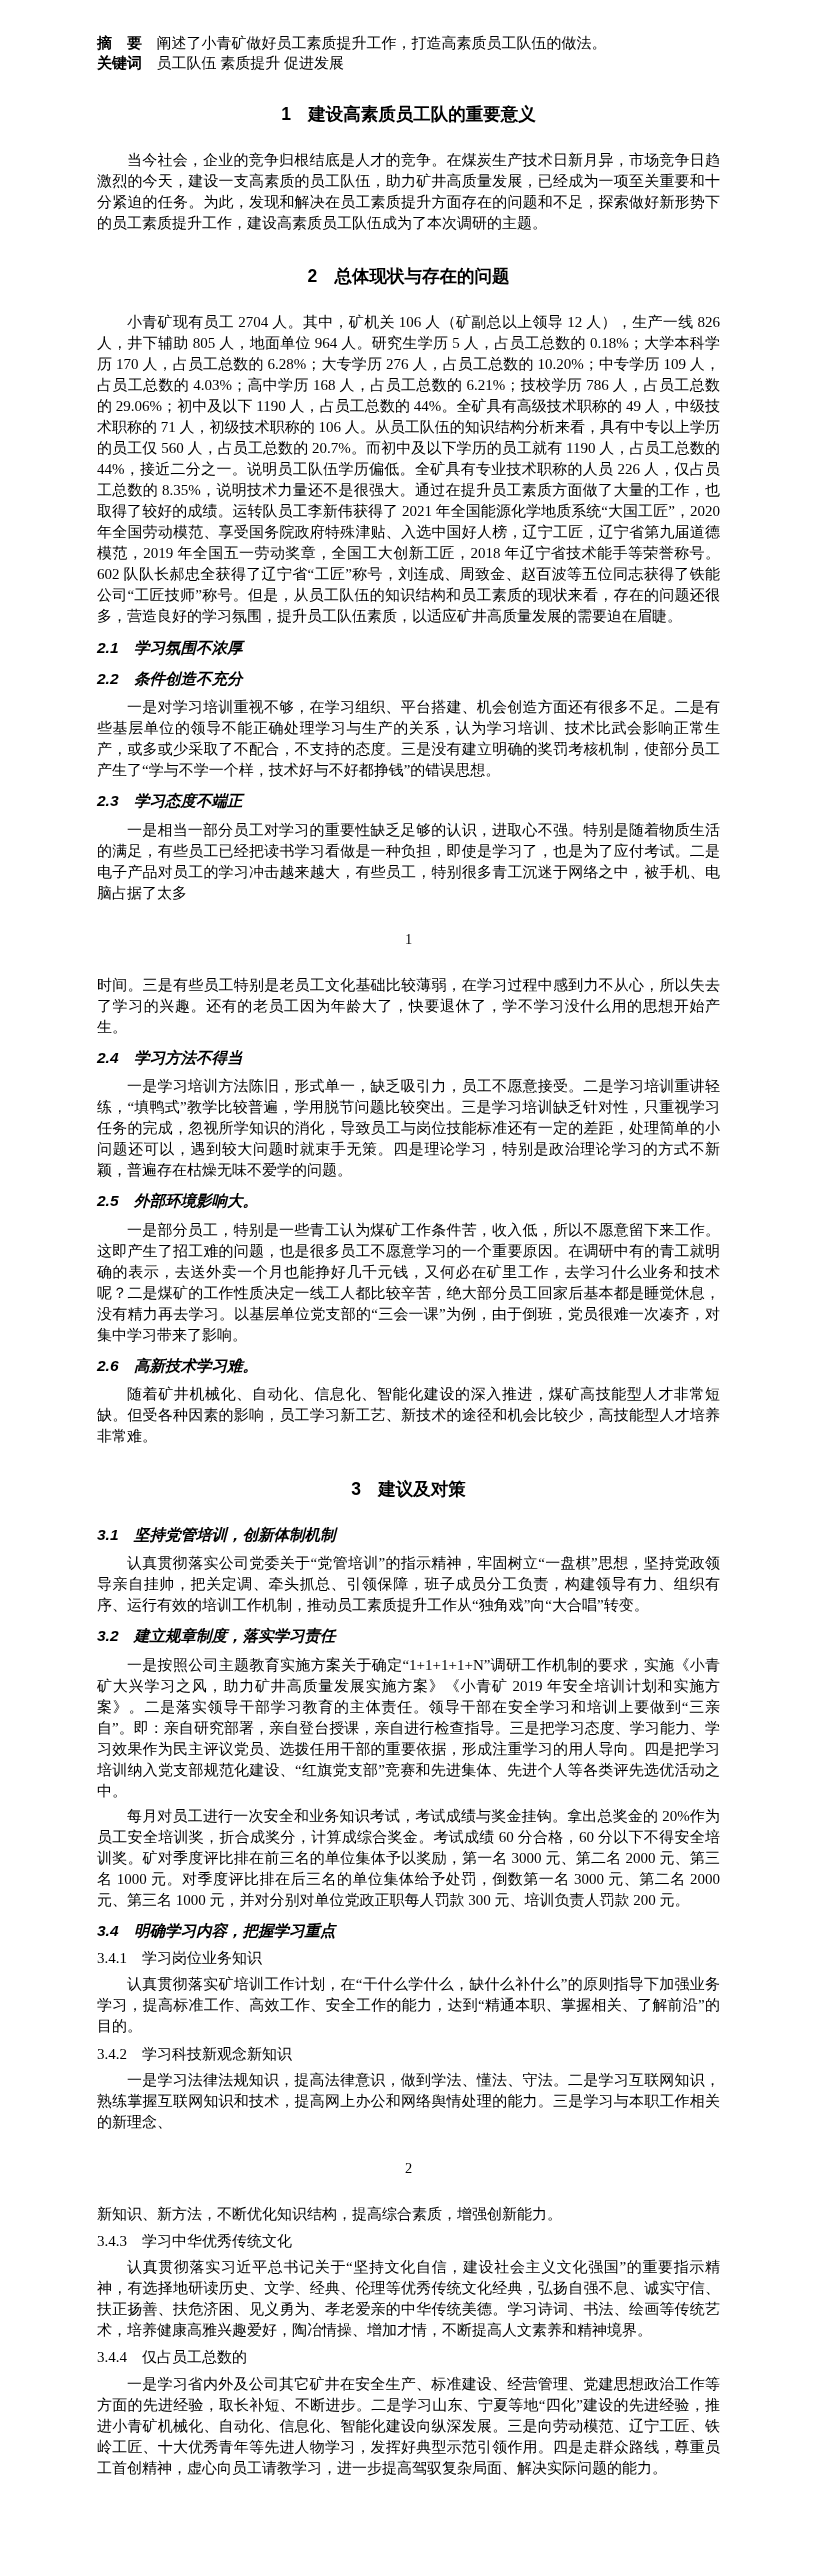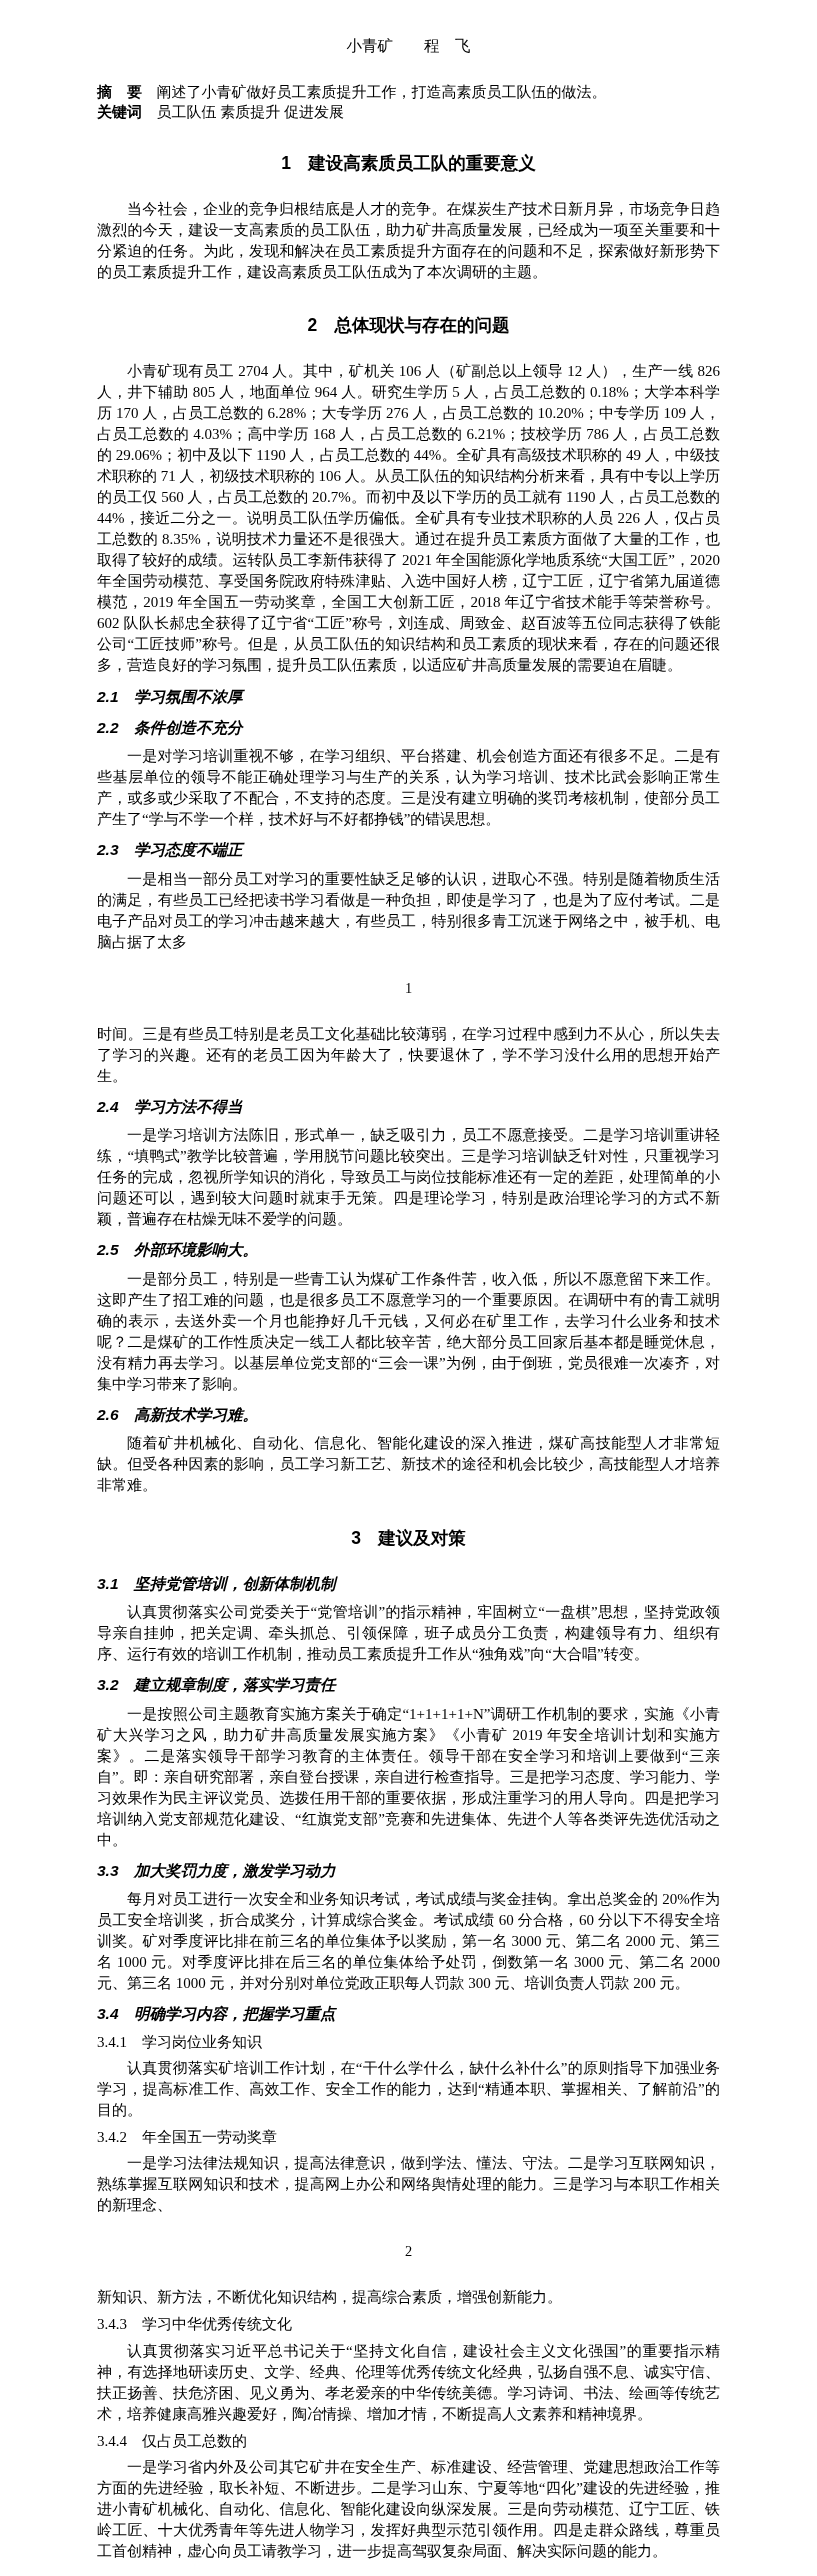--- a/index.html
+++ b/index.html
@@ -75,7 +75,6 @@
 <body>
 
 <div class="content">
-  <div class="doc-author">小青矿　　程　飞</div>
   <div class="meta">
     <div class="meta-row">
       <span class="meta-label">摘　要</span><span>阐述了小青矿做好员工素质提升工作，打造高素质员工队伍的做法。</span>

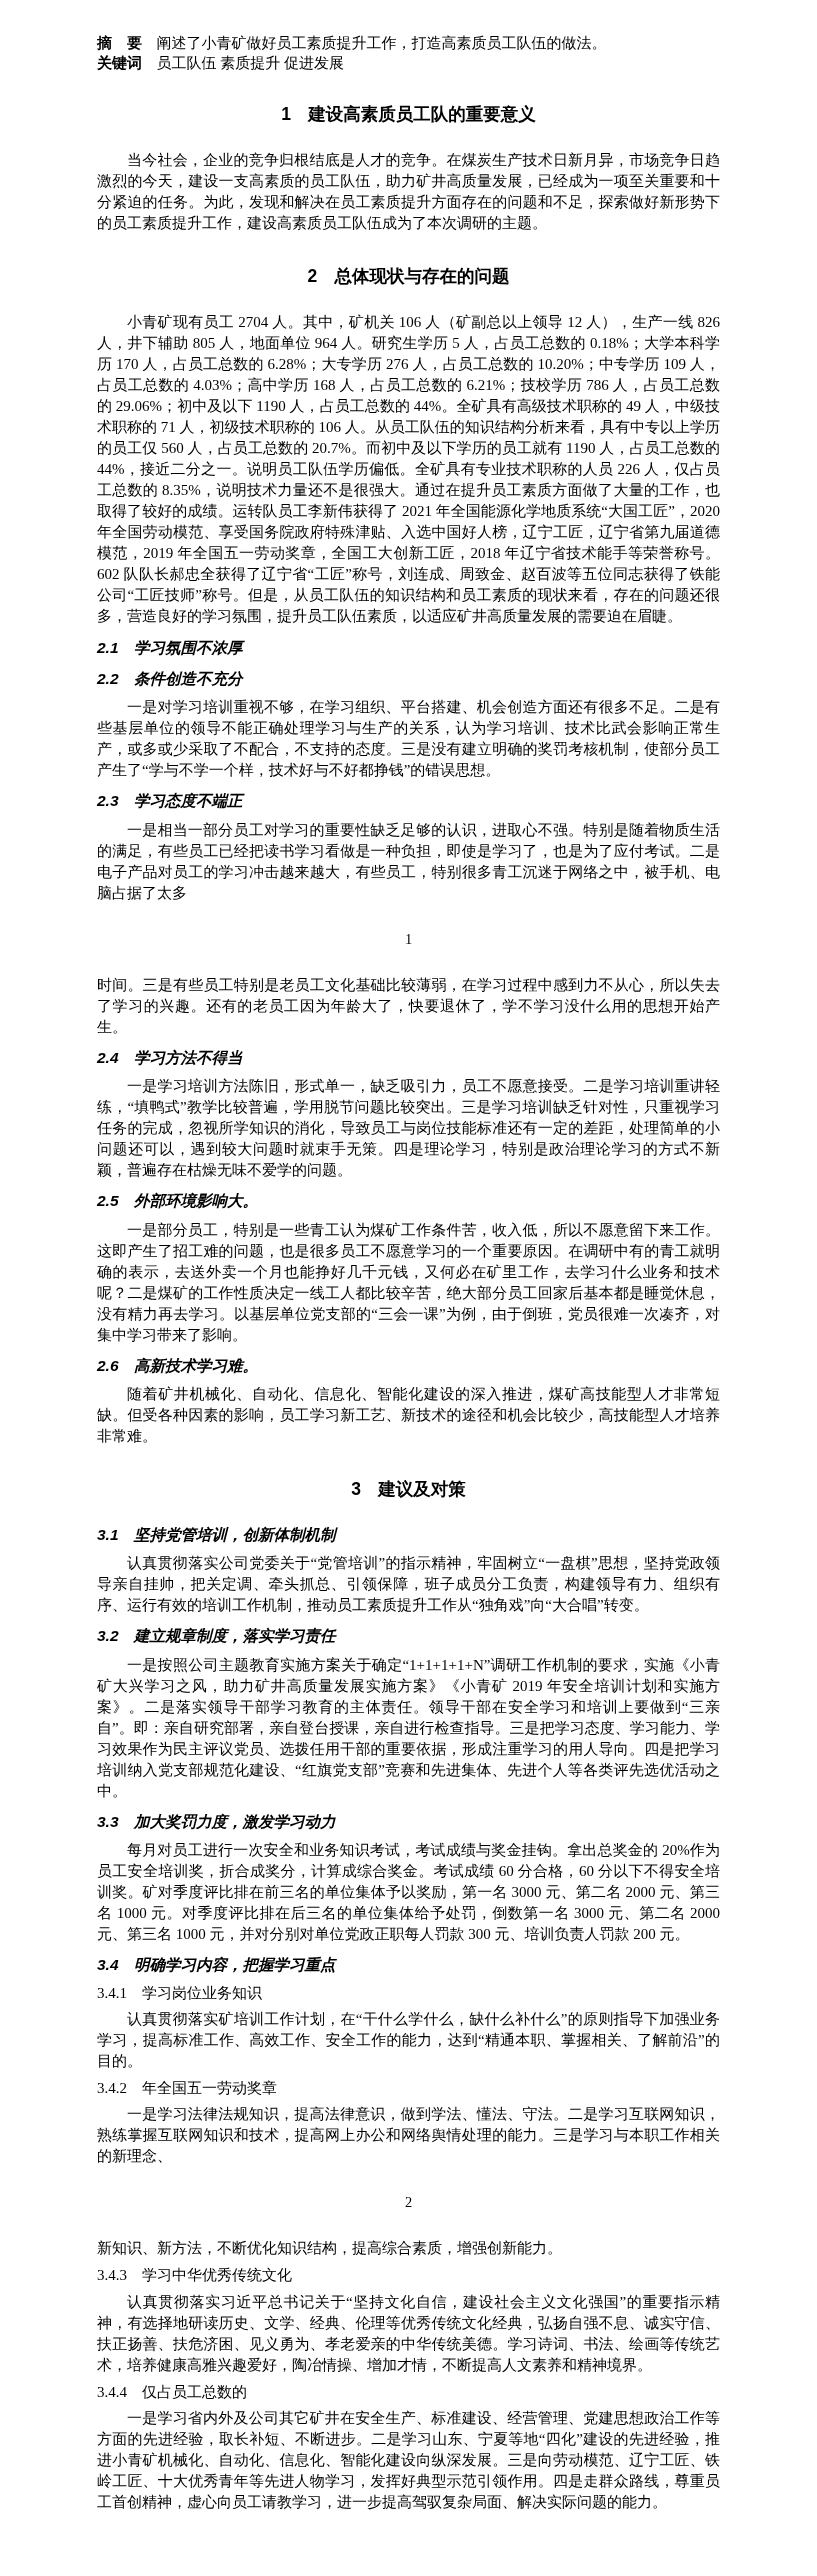--- a/index.html
+++ b/index.html
@@ -106,7 +106,6 @@
       <p class="p">认真贯彻落实公司党委关于“党管培训”的指示精神，牢固树立“一盘棋”思想，坚持党政领导亲自挂帅，把关定调、牵头抓总、引领保障，班子成员分工负责，构建领导有力、组织有序、运行有效的培训工作机制，推动员工素质提升工作从“独角戏”向“大合唱”转变。</p>
       <div class="h2">3.2　建立规章制度，落实学习责任</div>
       <p class="p">一是按照公司主题教育实施方案关于确定“1+1+1+1+N”调研工作机制的要求，实施《小青矿大兴学习之风，助力矿井高质量发展实施方案》《小青矿 2019 年安全培训计划和实施方案》。二是落实领导干部学习教育的主体责任。领导干部在安全学习和培训上要做到“三亲自”。即：亲自研究部署，亲自登台授课，亲自进行检查指导。三是把学习态度、学习能力、学习效果作为民主评议党员、选拨任用干部的重要依据，形成注重学习的用人导向。四是把学习培训纳入党支部规范化建设、“红旗党支部”竞赛和先进集体、先进个人等各类评先选优活动之中。</p>
-      <div class="h2">3.3　加大奖罚力度，激发学习动力</div>
       <p class="p">每月对员工进行一次安全和业务知识考试，考试成绩与奖金挂钩。拿出总奖金的 20%作为员工安全培训奖，折合成奖分，计算成综合奖金。考试成绩 60 分合格，60 分以下不得安全培训奖。矿对季度评比排在前三名的单位集体予以奖励，第一名 3000 元、第二名 2000 元、第三名 1000 元。对季度评比排在后三名的单位集体给予处罚，倒数第一名 3000 元、第二名 2000 元、第三名 1000 元，并对分别对单位党政正职每人罚款 300 元、培训负责人罚款 200 元。</p>
       <div class="h2">3.4　明确学习内容，把握学习重点</div>
       <div class="h3">3.4.1　学习岗位业务知识</div>

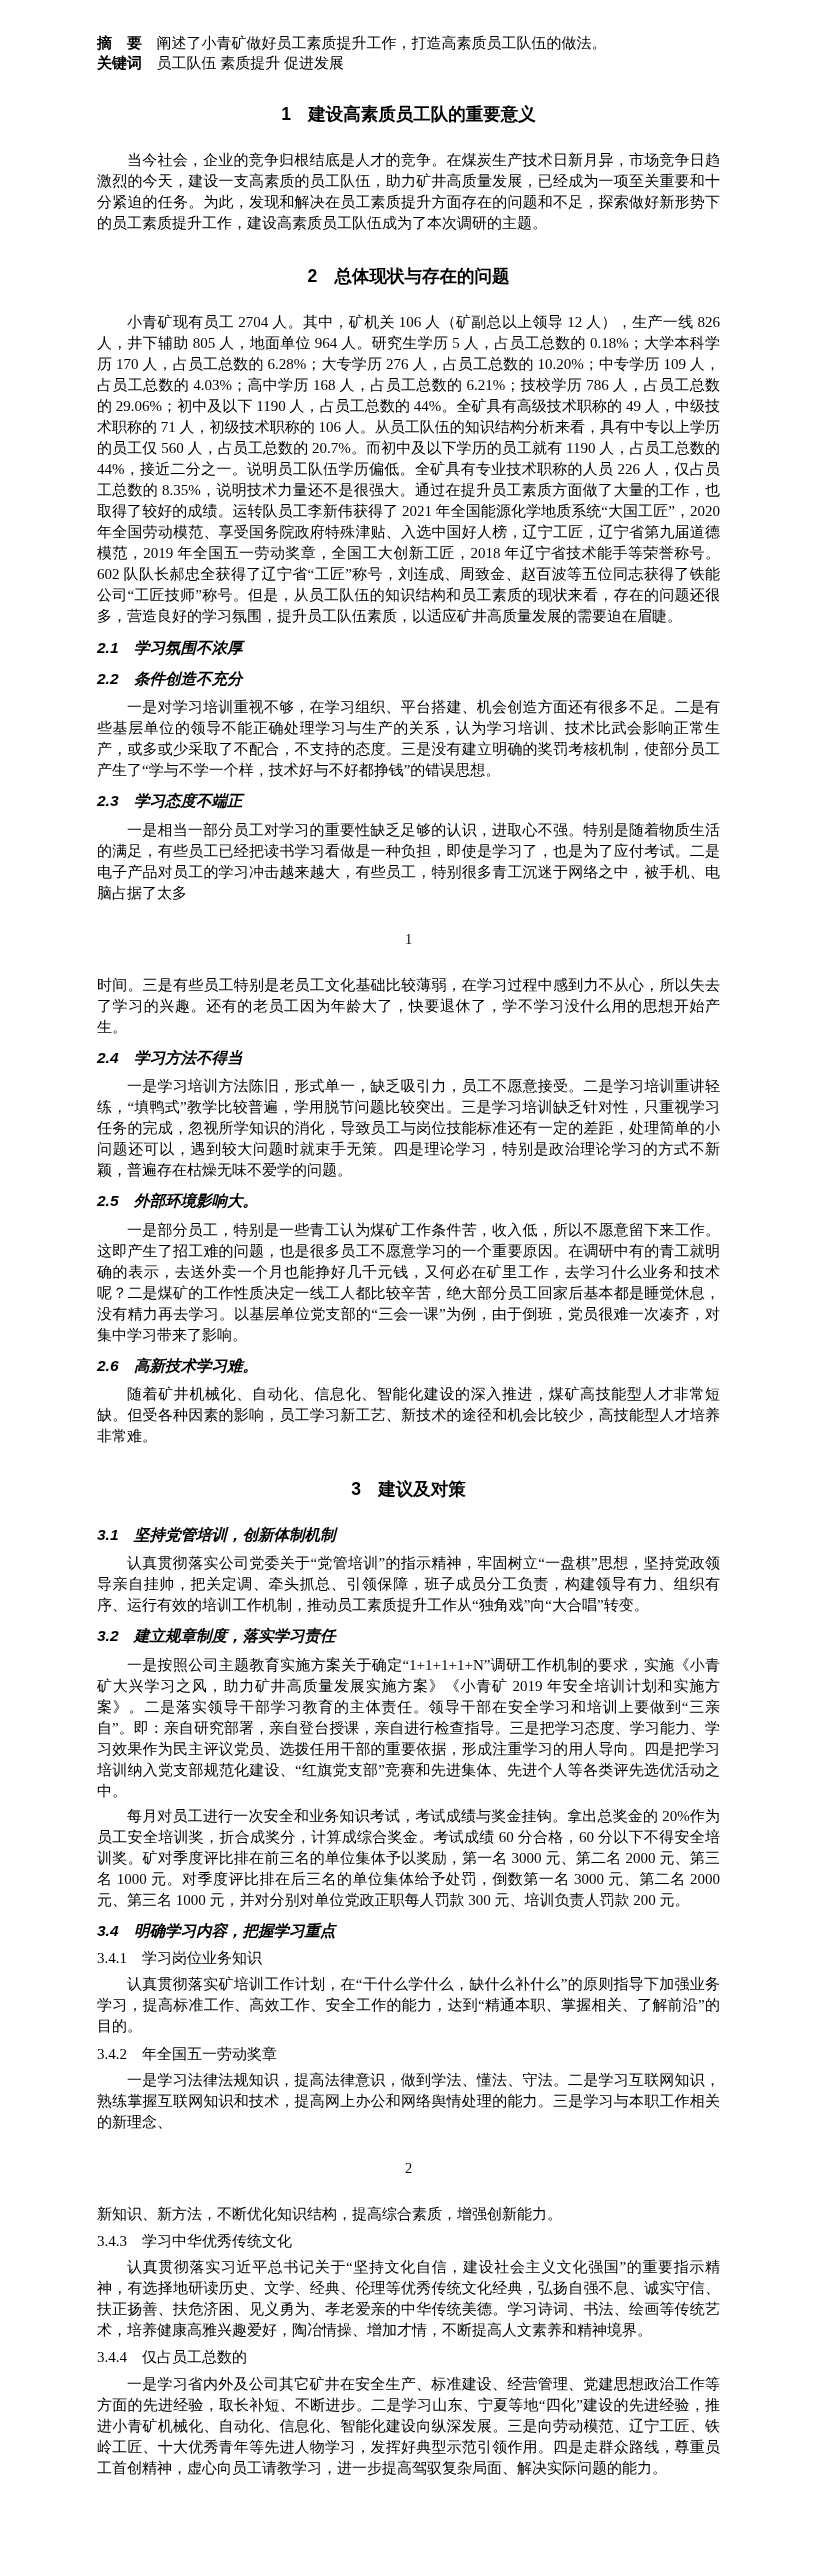--- a/index.html
+++ b/index.html
@@ -110,7 +110,7 @@
       <div class="h2">3.4　明确学习内容，把握学习重点</div>
       <div class="h3">3.4.1　学习岗位业务知识</div>
       <p class="p">认真贯彻落实矿培训工作计划，在“干什么学什么，缺什么补什么”的原则指导下加强业务学习，提高标准工作、高效工作、安全工作的能力，达到“精通本职、掌握相关、了解前沿”的目的。</p>
-      <div class="h3">3.4.2　年全国五一劳动奖章</div>
+      <div class="h3">3.4.2　学习科技新观念新知识</div>
       <p class="p">一是学习法律法规知识，提高法律意识，做到学法、懂法、守法。二是学习互联网知识，熟练掌握互联网知识和技术，提高网上办公和网络舆情处理的能力。三是学习与本职工作相关的新理念、</p>
       <div class="pagenum">2</div>
       <p class="pcont">新知识、新方法，不断优化知识结构，提高综合素质，增强创新能力。</p>

